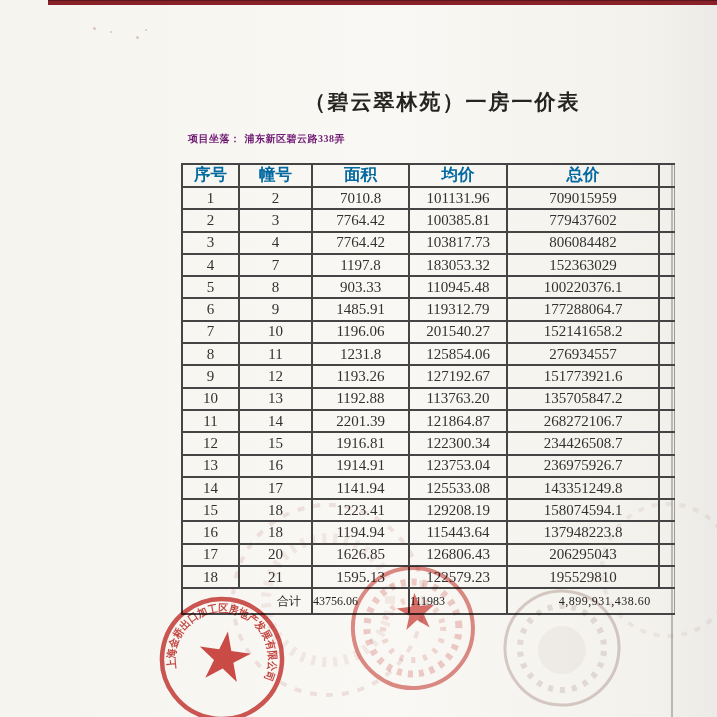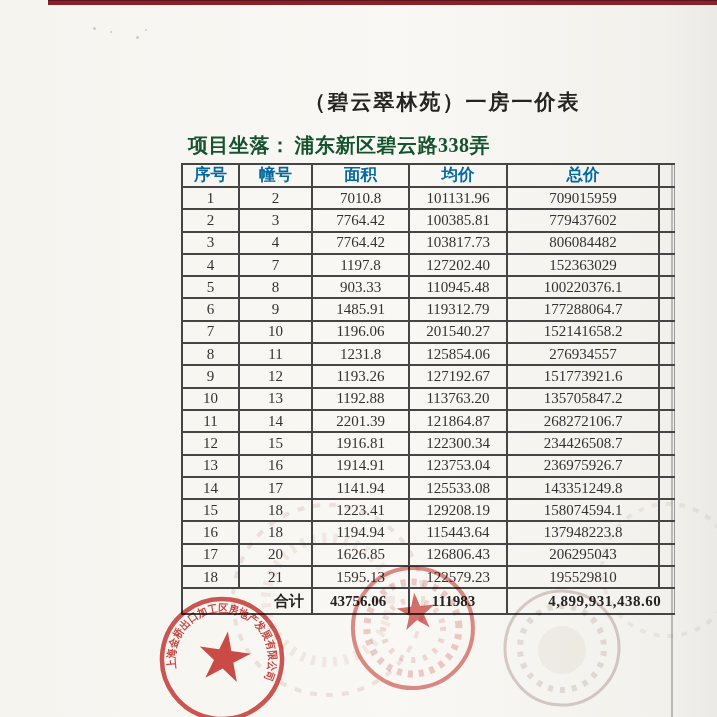--- a/index.html
+++ b/index.html
@@ -16,7 +16,7 @@
     position:absolute;left:36px;top:88px;width:717px;text-align:center;
     font-size:21px;font-weight:bold;letter-spacing:2px;color:#262422;
   }
-  .location{position:absolute;left:140px;top:132px;font-size:20px;font-weight:bold;color:#14532d;letter-spacing:.5px;}
+  .location{position:absolute;left:140px;top:132px;font-size:10px;font-weight:bold;color:#701a75;letter-spacing:.5px;}
   .location .lbl{margin-right:4px;}
   table.price{
     position:absolute;left:133px;top:163px;width:492px;table-layout:fixed;

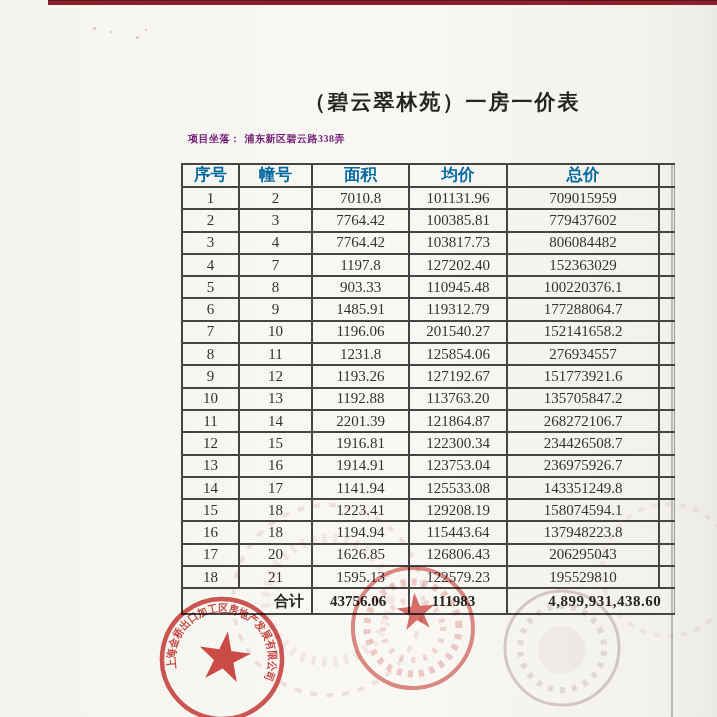--- a/index.html
+++ b/index.html
@@ -114,7 +114,7 @@
           <td>4</td>
           <td>7</td>
           <td>1197.8</td>
-          <td>127202.40</td>
+          <td>183053.32</td>
           <td>152363029</td>
           <td></td>
         </tr>

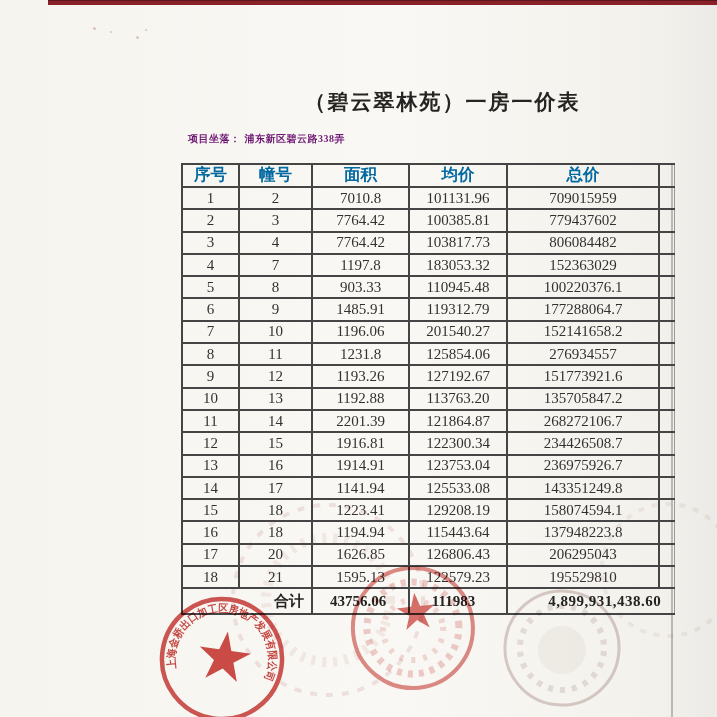--- a/index.html
+++ b/index.html
@@ -28,7 +28,7 @@
   table.price th:last-child,table.price td:last-child{border-right:1.5px solid #9a9a98;border-left:2px solid #454545;padding-left:28px;}
   table.price thead th{height:21px;font-size:16.5px;font-weight:bold;text-align:center;color:#0369a1;}
   table.price tbody td{height:20.3px;font-size:15px;text-align:center;color:#333130;}
-  table.price tfoot td{height:24px;font-size:15px;font-weight:bold;color:#262422;}
+  table.price tfoot td{height:24px;font-size:12px;font-weight:normal;color:#262422;}
   td.r{text-align:center;}
   .total-label-cell{text-align:center;padding-left:84px !important;font-size:15.5px;}
   .total-area-cell{padding-right:5px !important;}

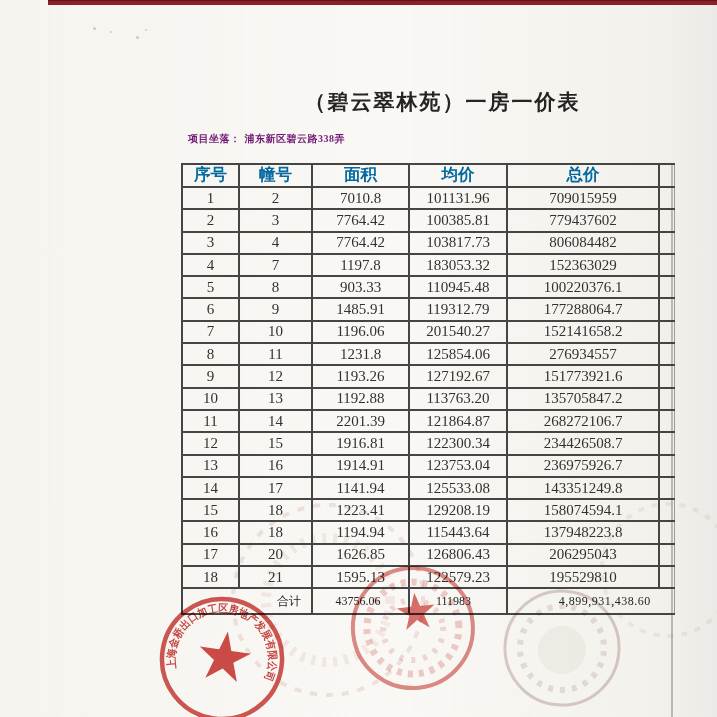--- a/index.html
+++ b/index.html
@@ -29,7 +29,7 @@
   table.price thead th{height:21px;font-size:16.5px;font-weight:bold;text-align:center;color:#0369a1;}
   table.price tbody td{height:20.3px;font-size:15px;text-align:center;color:#333130;}
   table.price tfoot td{height:24px;font-size:12px;font-weight:normal;color:#262422;}
-  td.r{text-align:center;}
+  td.r{text-align:left;}
   .total-label-cell{text-align:center;padding-left:84px !important;font-size:15.5px;}
   .total-area-cell{padding-right:5px !important;}
   .total-avg-cell{padding-right:9px !important;}

